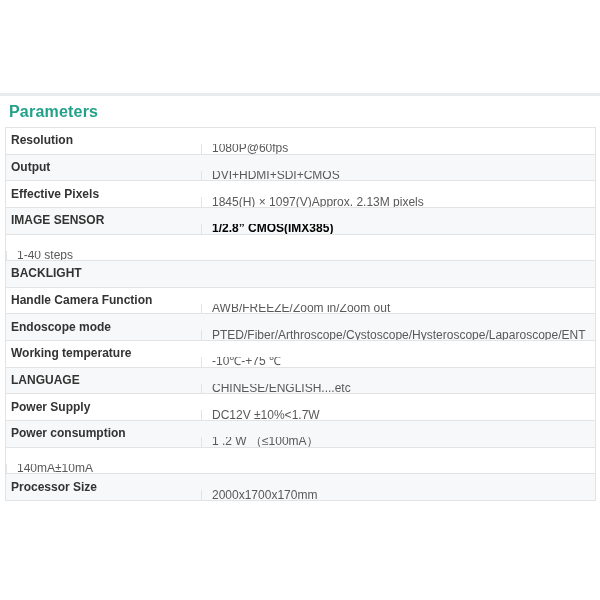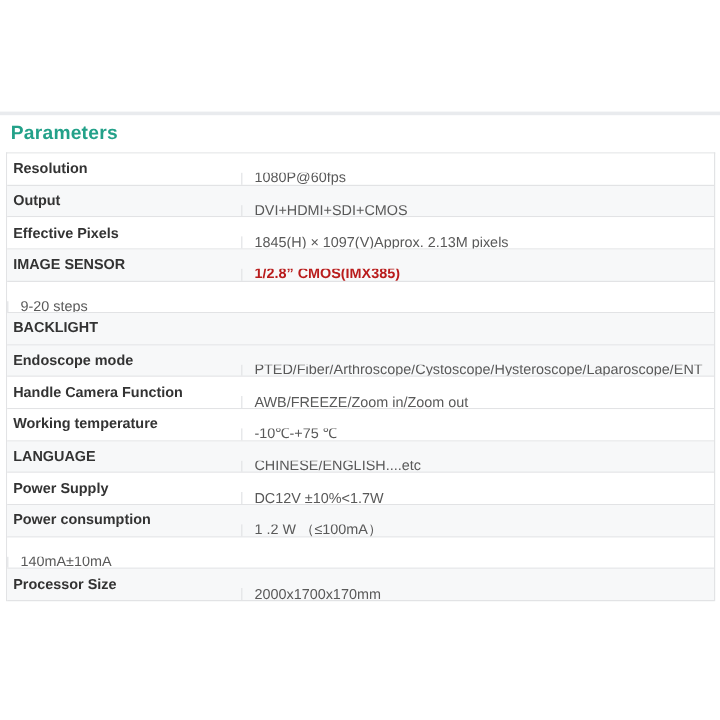--- a/index.html
+++ b/index.html
@@ -83,7 +83,7 @@
   }
   .spec-value.bold {
     font-weight: bold;
-    color: #b91c1c;
+    color: #000000;
   }
 </style>
 </head>

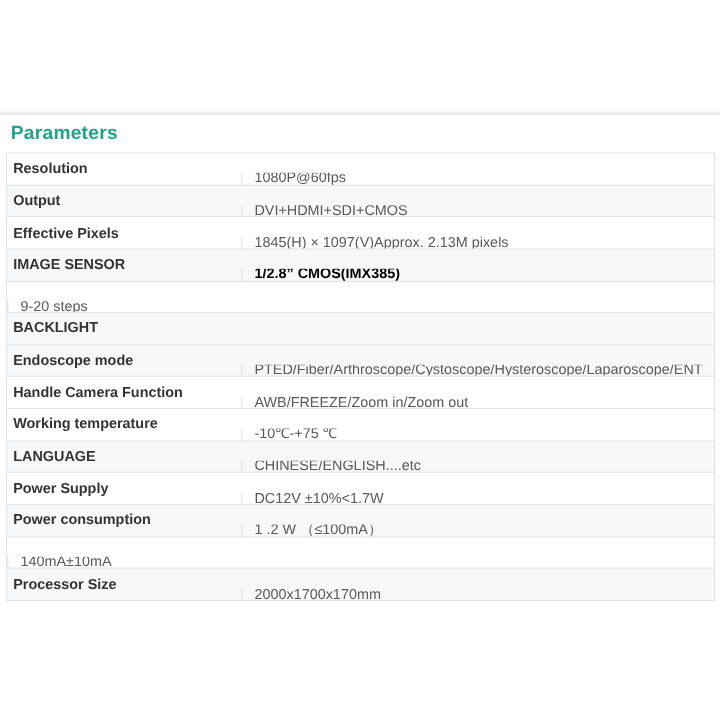--- a/index.html
+++ b/index.html
@@ -113,7 +113,7 @@
           <div class="spec-value bold">1/2.8” CMOS(IMX385)</div>
         </div>
         <div class="spec-row">
-          <div class="spec-value">9-20 steps</div>
+          <div class="spec-value">1-40 steps</div>
         </div>
         <div class="spec-row even">
           <div class="spec-label">BACKLIGHT</div>

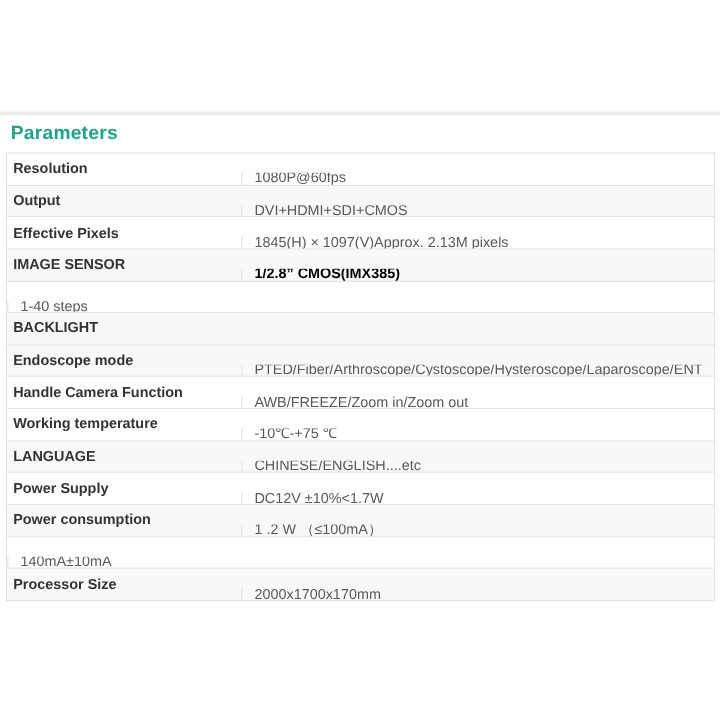--- a/index.html
+++ b/index.html
@@ -118,13 +118,13 @@
         <div class="spec-row even">
           <div class="spec-label">BACKLIGHT</div>
         </div>
+        <div class="spec-row">
+          <div class="spec-label">Handle Camera Function</div>
+          <div class="spec-value">AWB/FREEZE/Zoom in/Zoom out</div>
+        </div>
         <div class="spec-row even">
           <div class="spec-label">Endoscope mode</div>
           <div class="spec-value">PTED/Fiber/Arthroscope/Cystoscope/Hysteroscope/Laparoscope/ENT</div>
-        </div>
-        <div class="spec-row">
-          <div class="spec-label">Handle Camera Function</div>
-          <div class="spec-value">AWB/FREEZE/Zoom in/Zoom out</div>
         </div>
         <div class="spec-row">
           <div class="spec-label">Working temperature</div>

